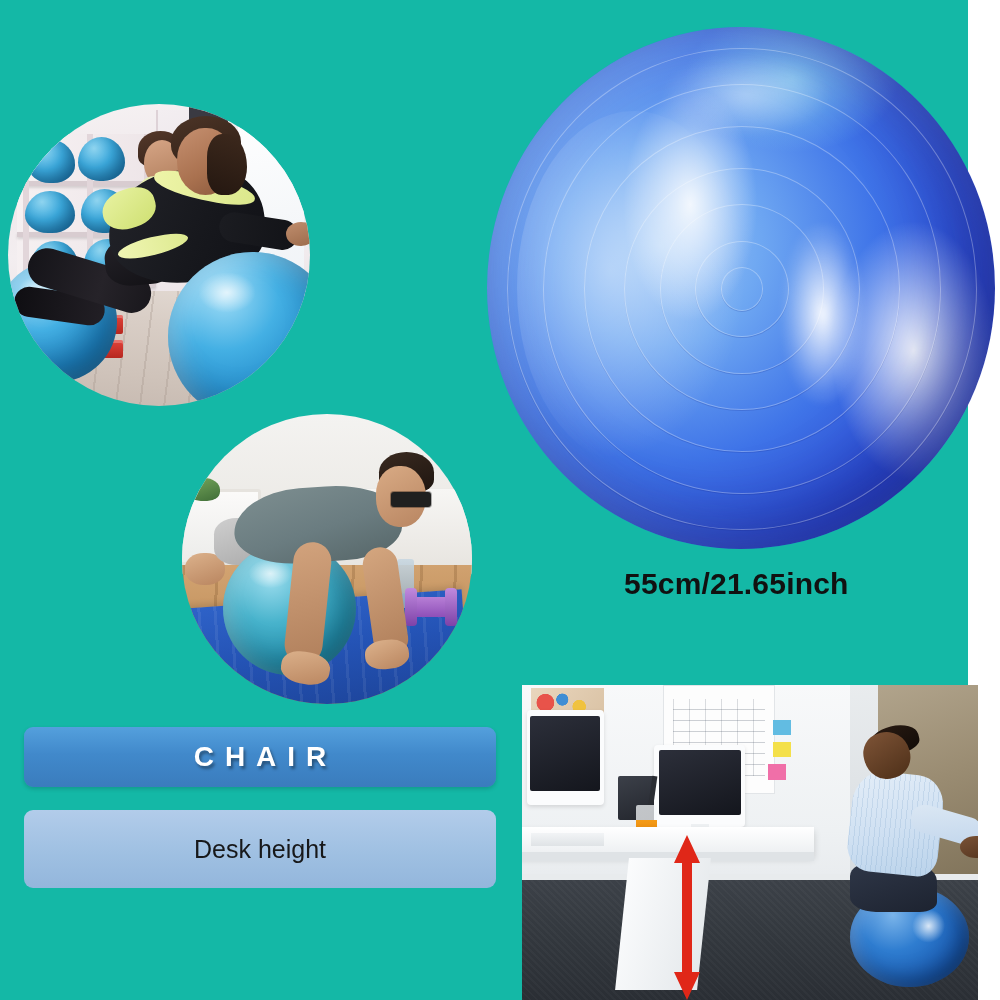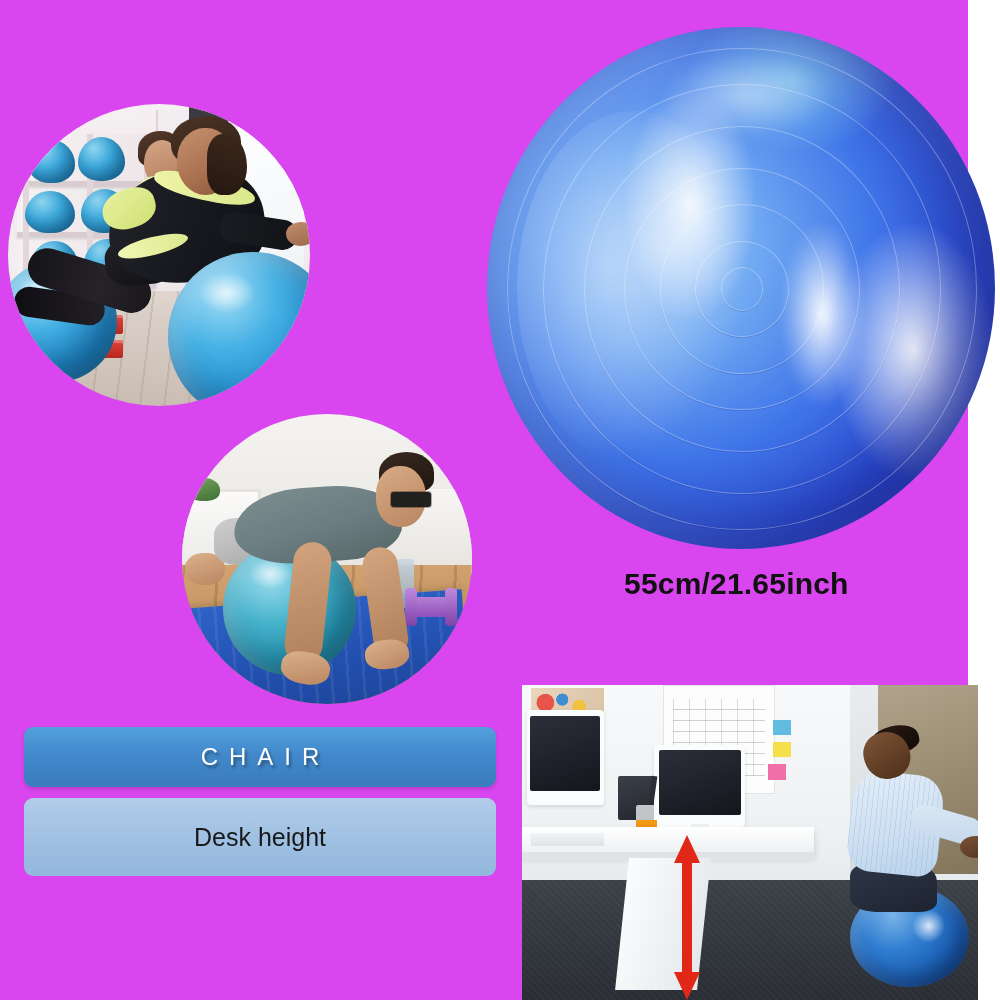--- a/index.html
+++ b/index.html
@@ -8,7 +8,7 @@
     font-family:"Liberation Sans","DejaVu Sans",sans-serif;
     -webkit-font-smoothing:antialiased;
   }
-  .stage{position:absolute;left:0;top:0;width:968px;height:1000px;background:#d946ef;}
+  .stage{position:absolute;left:0;top:0;width:968px;height:1000px;background:#14b8a6;}
 
   
   .photo-circle{position:absolute;border-radius:50%;overflow:hidden;}

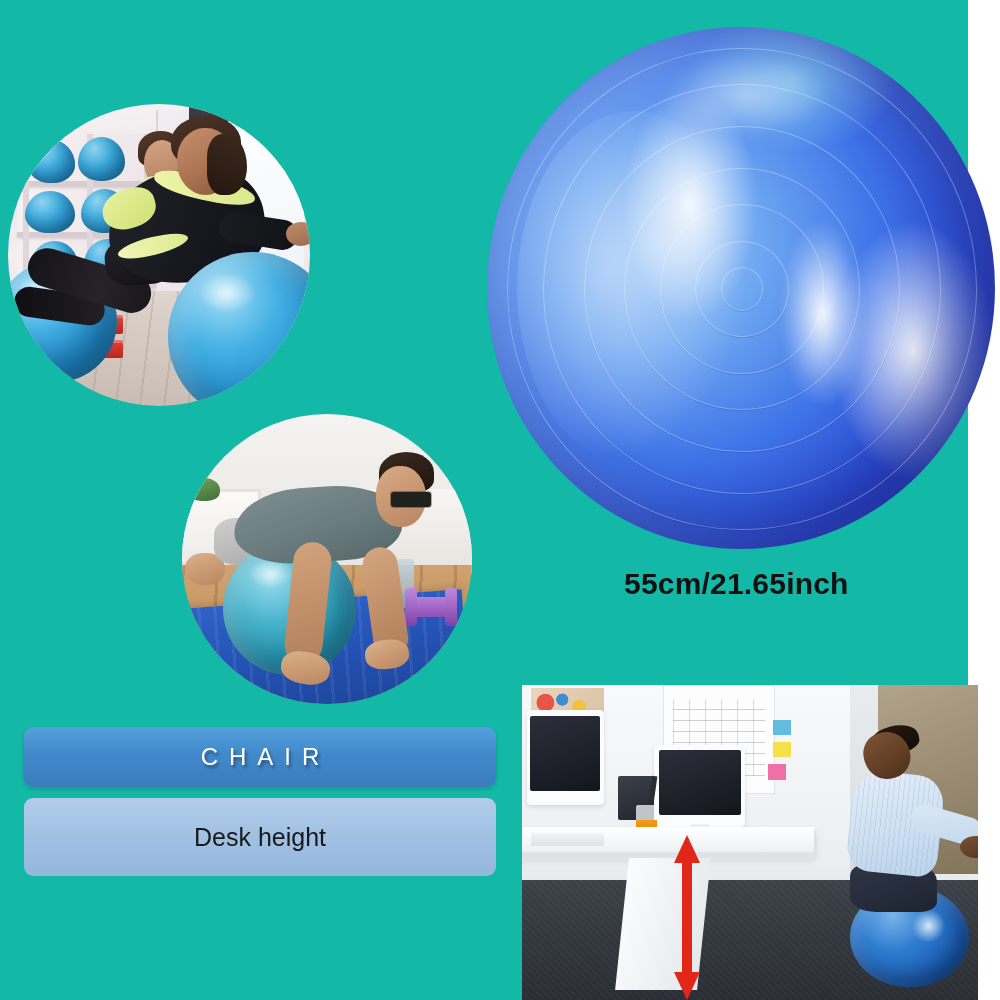--- a/index.html
+++ b/index.html
@@ -163,7 +163,7 @@
     background:linear-gradient(180deg,#54a0dd 0%,#4189cb 45%,#3a7cbd 100%);
     display:flex;align-items:center;justify-content:center;
     box-shadow:0 2px 4px rgba(0,0,0,.16);}
-  #chair-header-text{color:#ffffff;font-size:24px;font-weight:normal;letter-spacing:11px;
+  #chair-header-text{color:#ffffff;font-size:28px;font-weight:bold;letter-spacing:11px;
     text-indent:11px;text-shadow:2px 3px 3px rgba(0,0,0,.38);}
   .trow{display:flex;gap:15px;margin-top:11px;}
   .tcell{flex:1;border-radius:9px;display:flex;align-items:center;justify-content:center;

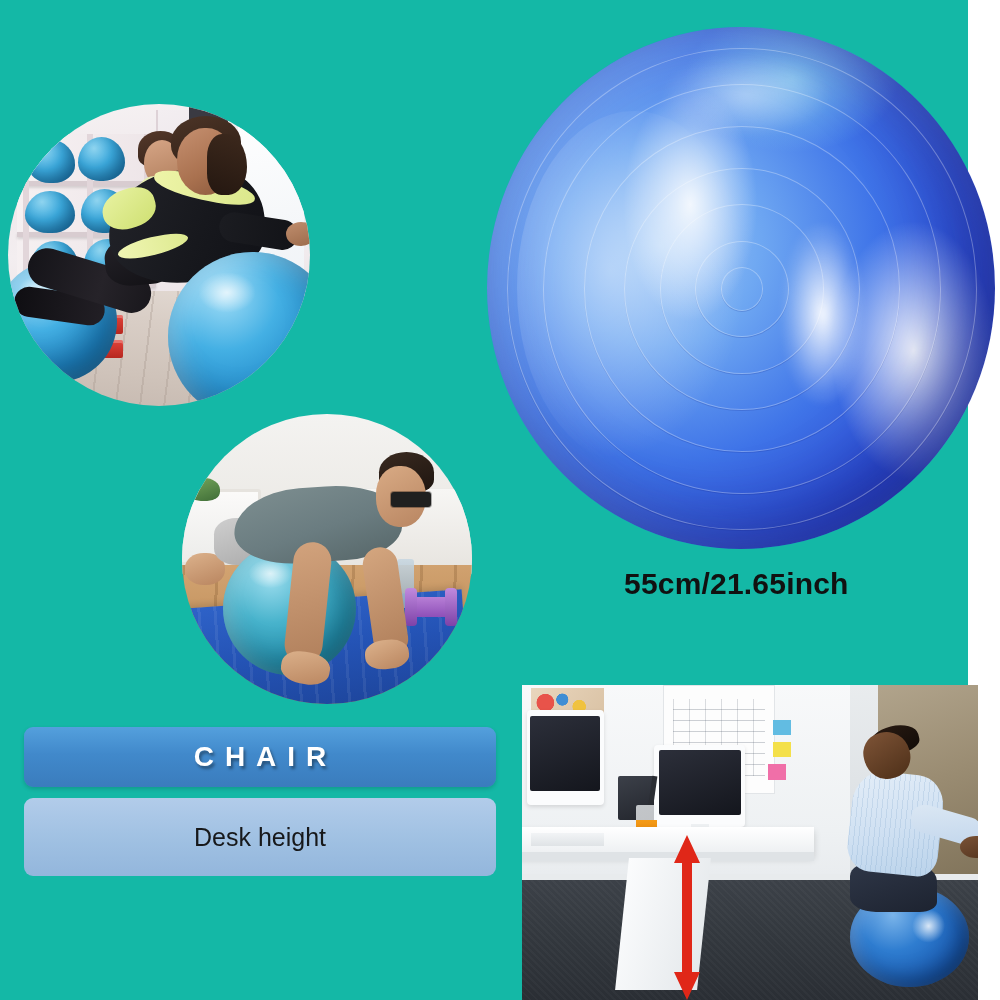--- a/index.html
+++ b/index.html
@@ -165,7 +165,7 @@
     box-shadow:0 2px 4px rgba(0,0,0,.16);}
   #chair-header-text{color:#ffffff;font-size:28px;font-weight:bold;letter-spacing:11px;
     text-indent:11px;text-shadow:2px 3px 3px rgba(0,0,0,.38);}
-  .trow{display:flex;gap:15px;margin-top:11px;}
+  .trow{display:flex;gap:15px;margin-top:23px;}
   .tcell{flex:1;border-radius:9px;display:flex;align-items:center;justify-content:center;
     text-align:center;color:#17181a;padding:6px 8px;box-sizing:border-box;}
   .trow-head .tcell{height:78px;font-size:25px;line-height:1.14;

